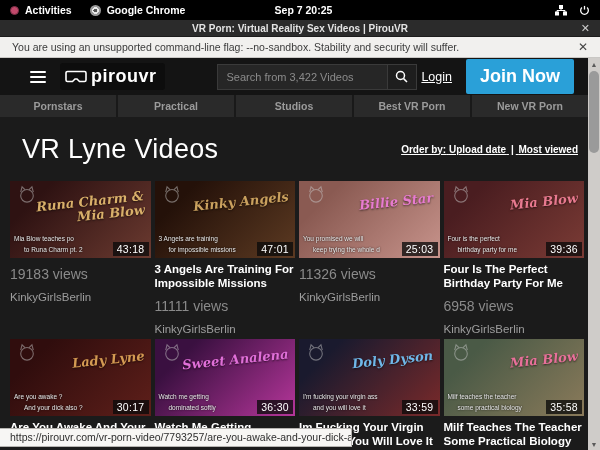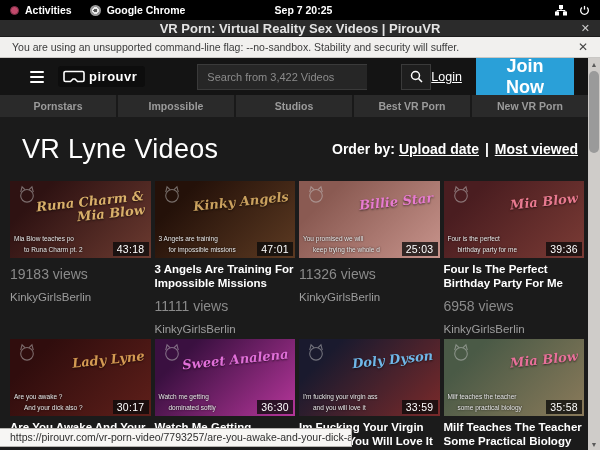--- a/index.html
+++ b/index.html
@@ -22,7 +22,7 @@
   
   .tabstrip { position:absolute; top:20px; left:0; right:0; height:17px; background:#2b2b2b;
     display:flex; align-items:center; justify-content:center; border-bottom:1px solid #1c1c1c; }
-  .tab-title { color:#e3e3e3; font-size:13px; font-weight:bold; }
+  .tab-title { color:#e3e3e3; font-size:10px; font-weight:bold; }
   .tab-close { position:absolute; right:10px; color:#cccccc; font-size:11px; cursor:default; }
 
   

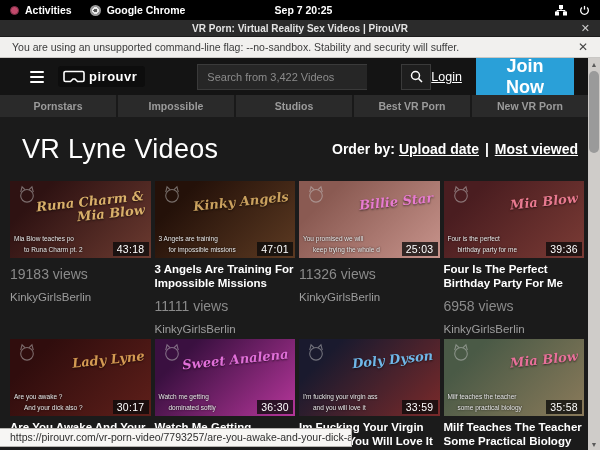--- a/index.html
+++ b/index.html
@@ -38,7 +38,7 @@
   .hamburger { width:16px; display:flex; flex-direction:column; gap:3px; margin-right:14px; }
   .hamburger span { display:block; height:2px; background:#fff; border-radius:1px; }
   .logo { display:flex; align-items:center; gap:4px; background:#0d0d0d; padding:3px 8px 3px 5px; border-radius:3px; }
-  .logo-text { color:#fff; font-size:13px; font-weight:bold; letter-spacing:.5px; }
+  .logo-text { color:#fff; font-size:18px; font-weight:bold; letter-spacing:.5px; }
   .searchwrap { display:flex; margin-left:52px;gap:34px; }
   .searchinput { width:170px; height:26px; background:#262626; border:1px solid #3a3a3a; border-right:none;
     color:#9a9a9a; font-size:11px; padding:0 9px; outline:none; }

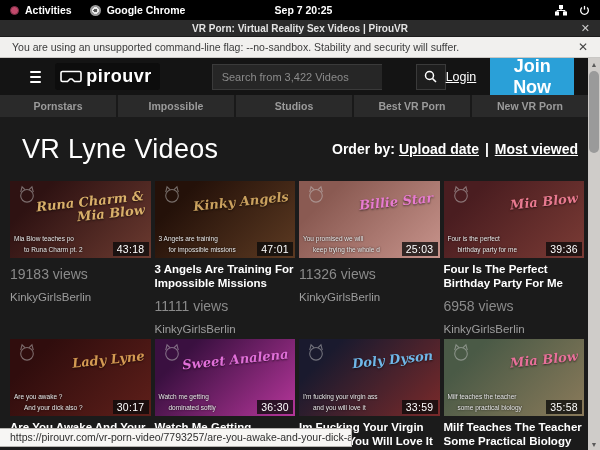--- a/index.html
+++ b/index.html
@@ -39,7 +39,7 @@
   .hamburger span { display:block; height:2px; background:#fff; border-radius:1px; }
   .logo { display:flex; align-items:center; gap:4px; background:#0d0d0d; padding:3px 8px 3px 5px; border-radius:3px; }
   .logo-text { color:#fff; font-size:18px; font-weight:bold; letter-spacing:.5px; }
-  .searchwrap { display:flex; margin-left:52px;gap:34px; }
+  .searchwrap { display:flex; margin-left:52px; }
   .searchinput { width:170px; height:26px; background:#262626; border:1px solid #3a3a3a; border-right:none;
     color:#9a9a9a; font-size:11px; padding:0 9px; outline:none; }
   .searchinput::placeholder { color:#8b8b8b; }

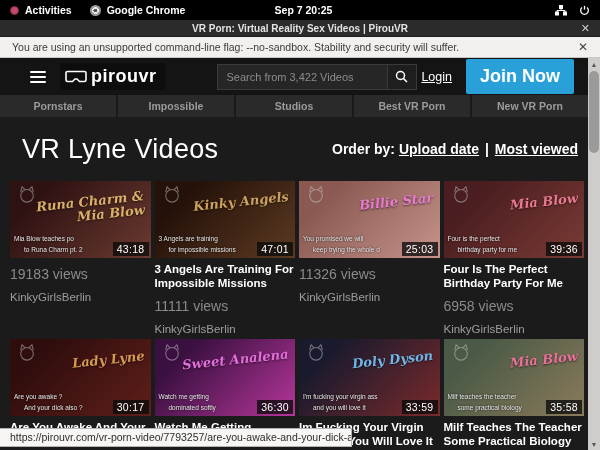--- a/index.html
+++ b/index.html
@@ -163,7 +163,7 @@
 
     <nav class="mainnav">
       <div class="navitem">Pornstars</div>
-      <div class="navitem">Impossible</div>
+      <div class="navitem">Practical</div>
       <div class="navitem">Studios</div>
       <div class="navitem">Best VR Porn</div>
       <div class="navitem">New VR Porn</div>

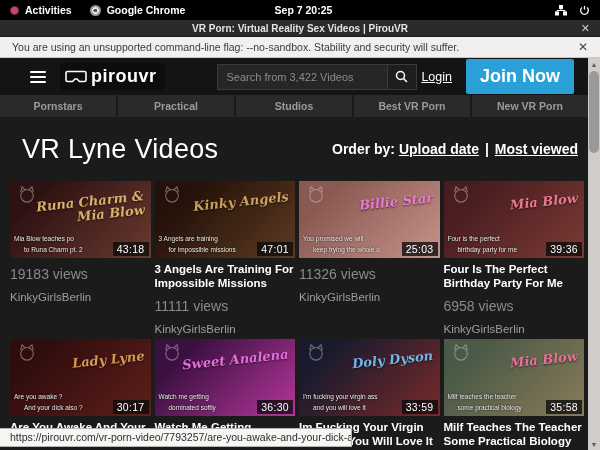--- a/index.html
+++ b/index.html
@@ -55,7 +55,7 @@
 
   .titlerow { height:64px; display:flex; align-items:center; justify-content:space-between; padding:0 10px 0 22px; }
   .pagetitle { color:#fff; font-size:27px; font-weight:400; letter-spacing:.3px; }
-  .orderby { color:#fff; font-size:14px; font-weight:bold; }
+  .orderby { color:#fff; font-size:10px; font-weight:bold;text-decoration:underline; }
   .orderby a { color:#fff; text-decoration:underline; }
   .order-sep { padding:0 2px; }
 

